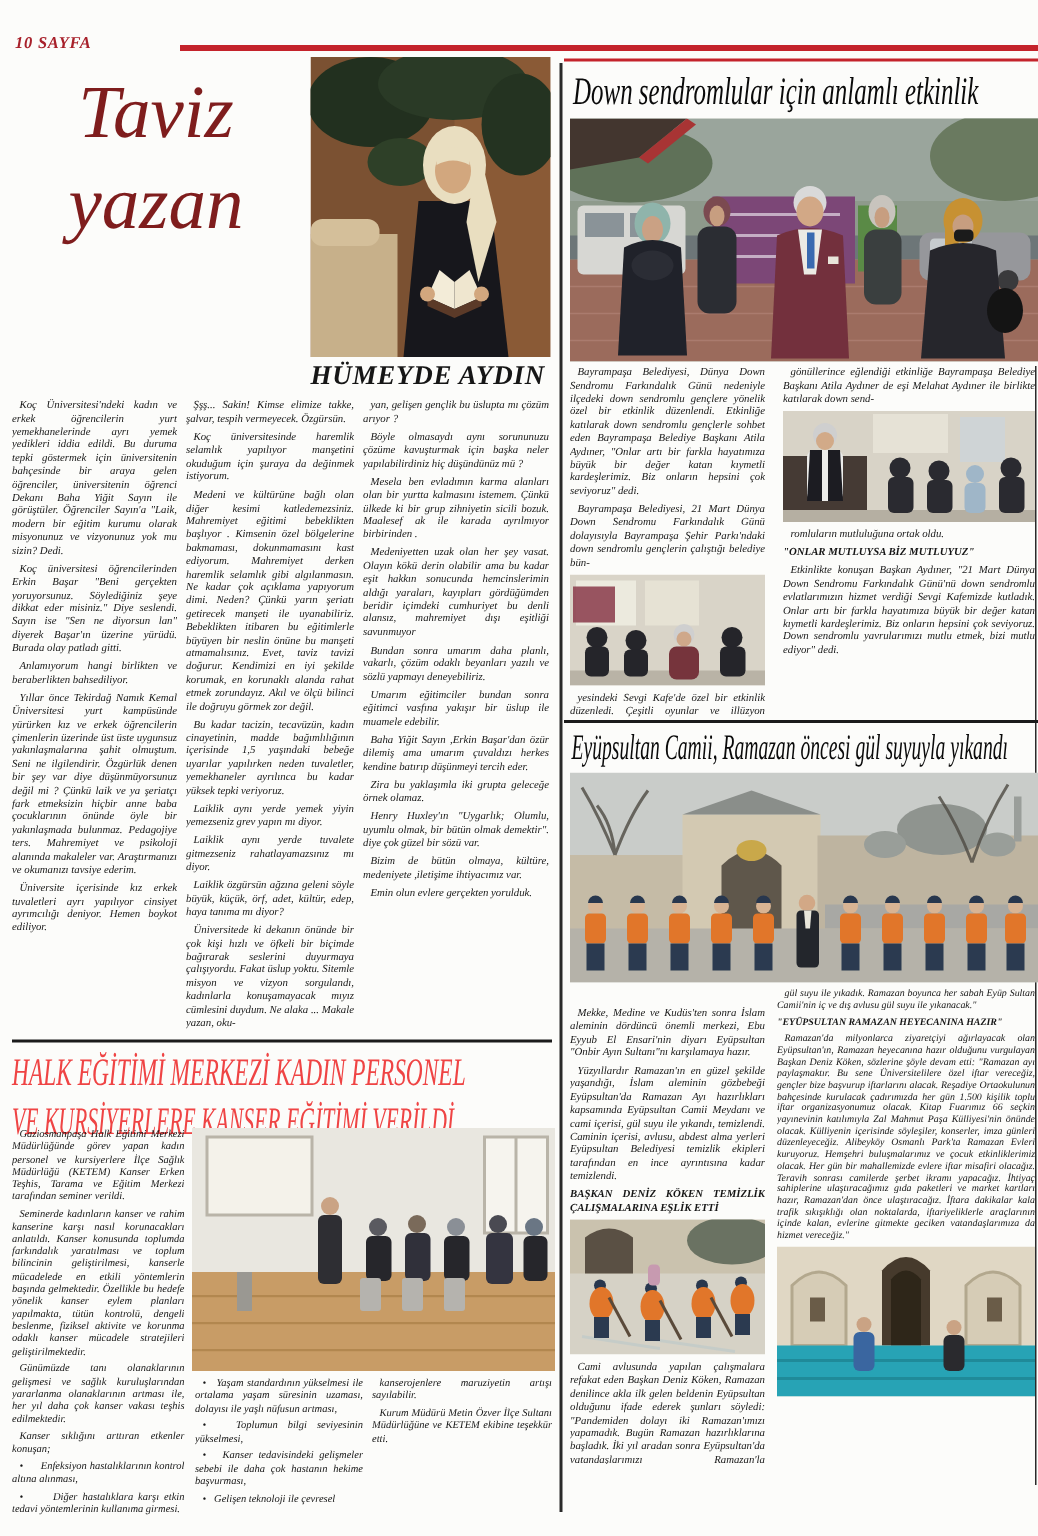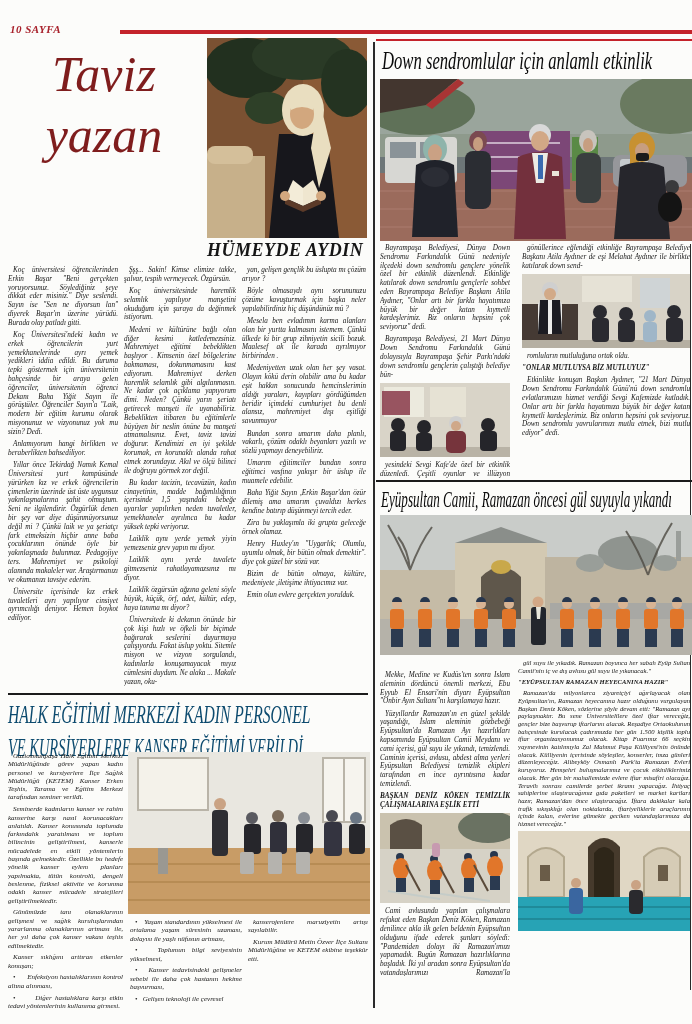--- a/index.html
+++ b/index.html
@@ -70,8 +70,8 @@
   <div class="abs author">HÜMEYDE AYDIN</div>
 
   <div class="abs body" style="left:8px;top:266px;width:110px;height:424px;">
+    <p>Koç Üniversitesi'ndeki kadın ve erkek öğrencilerin yurt yemekhanelerinde ayrı yemek yedikleri iddia edildi. Bu duruma tepki göstermek için üniversitenin bahçesinde bir araya gelen öğrenciler, üniversitenin öğrenci Dekanı Baha Yiğit Sayın ile görüştüler. Öğrenciler Sayın'a "Laik, modern bir eğitim kurumu olarak misyonunuz ve vizyonunuz yok mu sizin? Dedi.</p>
     <p>Koç üniversitesi öğrencilerinden Erkin Başar "Beni gerçekten yoruyorsunuz. Söylediğiniz şeye dikkat eder misiniz." Diye seslendi. Sayın ise "Sen ne diyorsun lan" diyerek Başar'ın üzerine yürüdü. Burada olay patladı gitti.</p>
-    <p>Koç Üniversitesi'ndeki kadın ve erkek öğrencilerin yurt yemekhanelerinde ayrı yemek yedikleri iddia edildi. Bu duruma tepki göstermek için üniversitenin bahçesinde bir araya gelen öğrenciler, üniversitenin öğrenci Dekanı Baha Yiğit Sayın ile görüştüler. Öğrenciler Sayın'a "Laik, modern bir eğitim kurumu olarak misyonunuz ve vizyonunuz yok mu sizin? Dedi.</p>
     <p>Anlamıyorum hangi birlikten ve beraberlikten bahsediliyor.</p>
     <p>Yıllar önce Tekirdağ Namık Kemal Üniversitesi yurt kampüsünde yürürken kız ve erkek öğrencilerin çimenlerin üzerinde üst üste uygunsuz yakınlaşmalarına şahit olmuştum. Seni ne ilgilendirir. Özgürlük denen bir şey var diye düşünmüyorsunuz değil mi ? Çünkü laik ve ya şeriatçı fark etmeksizin hiçbir anne baba çocuklarının önünde öyle bir yakınlaşmada bulunmaz. Pedagojiye ters. Mahremiyet ve psikoloji alanında makaleler var. Araştırmanızı ve okumanızı tavsiye ederim.</p>
     <p>Üniversite içerisinde kız erkek tuvaletleri ayrı yapılıyor cinsiyet ayrımcılığı deniyor. Hemen boykot ediliyor.</p>

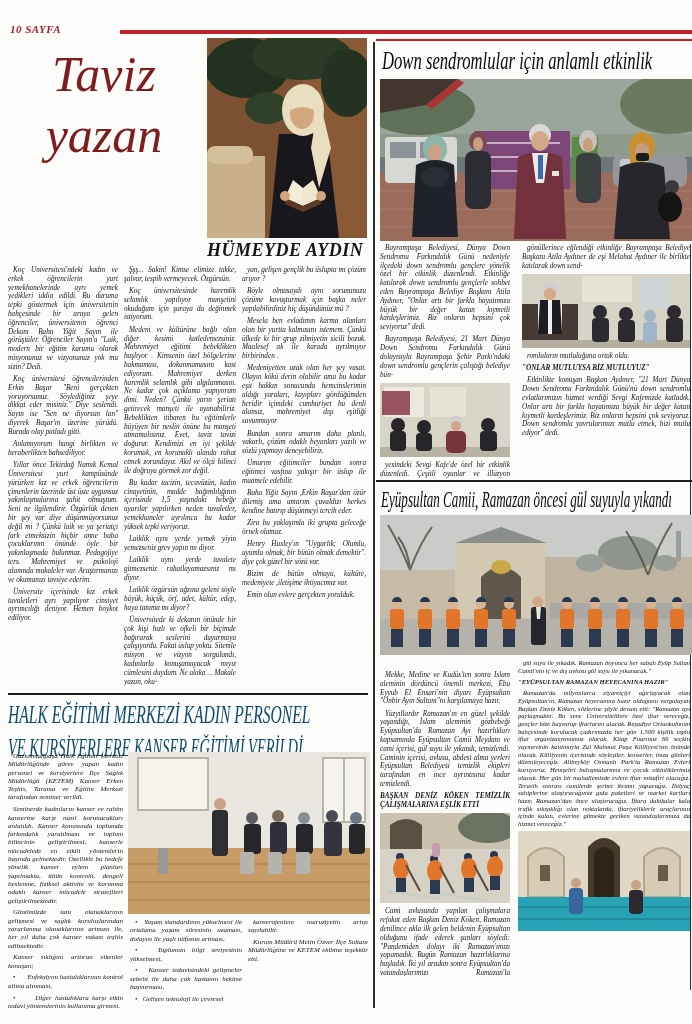--- a/index.html
+++ b/index.html
@@ -16,7 +16,7 @@
   .hl{white-space:nowrap;transform-origin:left center;color:#0a0a0a;}
   .down-hl{left:382px;top:46px;font-size:26px;transform:scaleX(.64);}
   .eyup-hl{left:381px;top:486px;font-size:24px;transform:scaleX(.545);}
-  .kanser-hl{left:8px;top:698px;font-size:26px;line-height:33px;color:#0c4a6e;}
+  .kanser-hl{left:8px;top:698px;font-size:26px;line-height:33px;color:#ef4444;}
   .kanser-hl .ln{white-space:nowrap;transform-origin:left center;display:block;}
   .kanser-hl .l1{transform:scaleX(.60);}
   .kanser-hl .l2{transform:scaleX(.556);}

